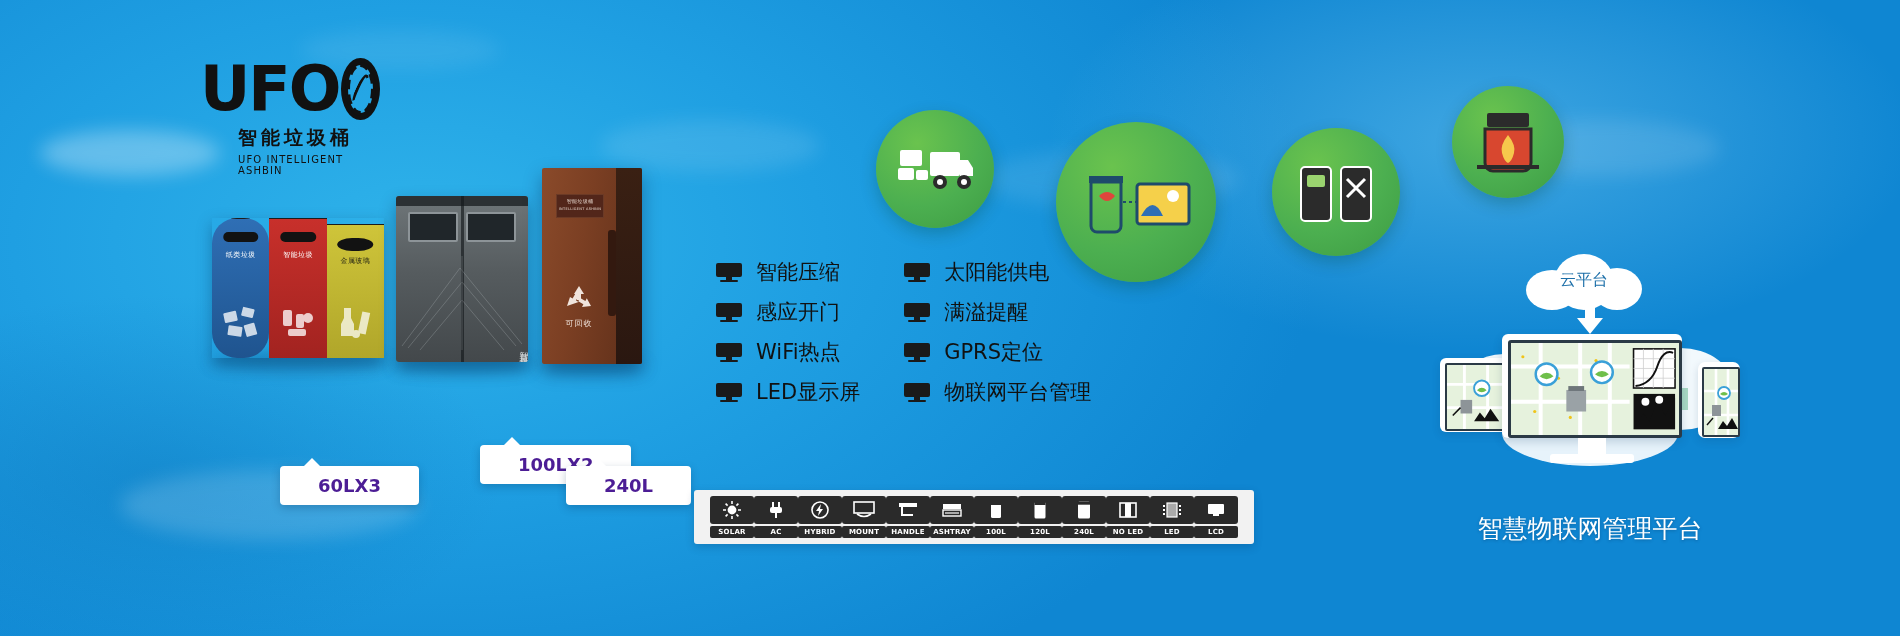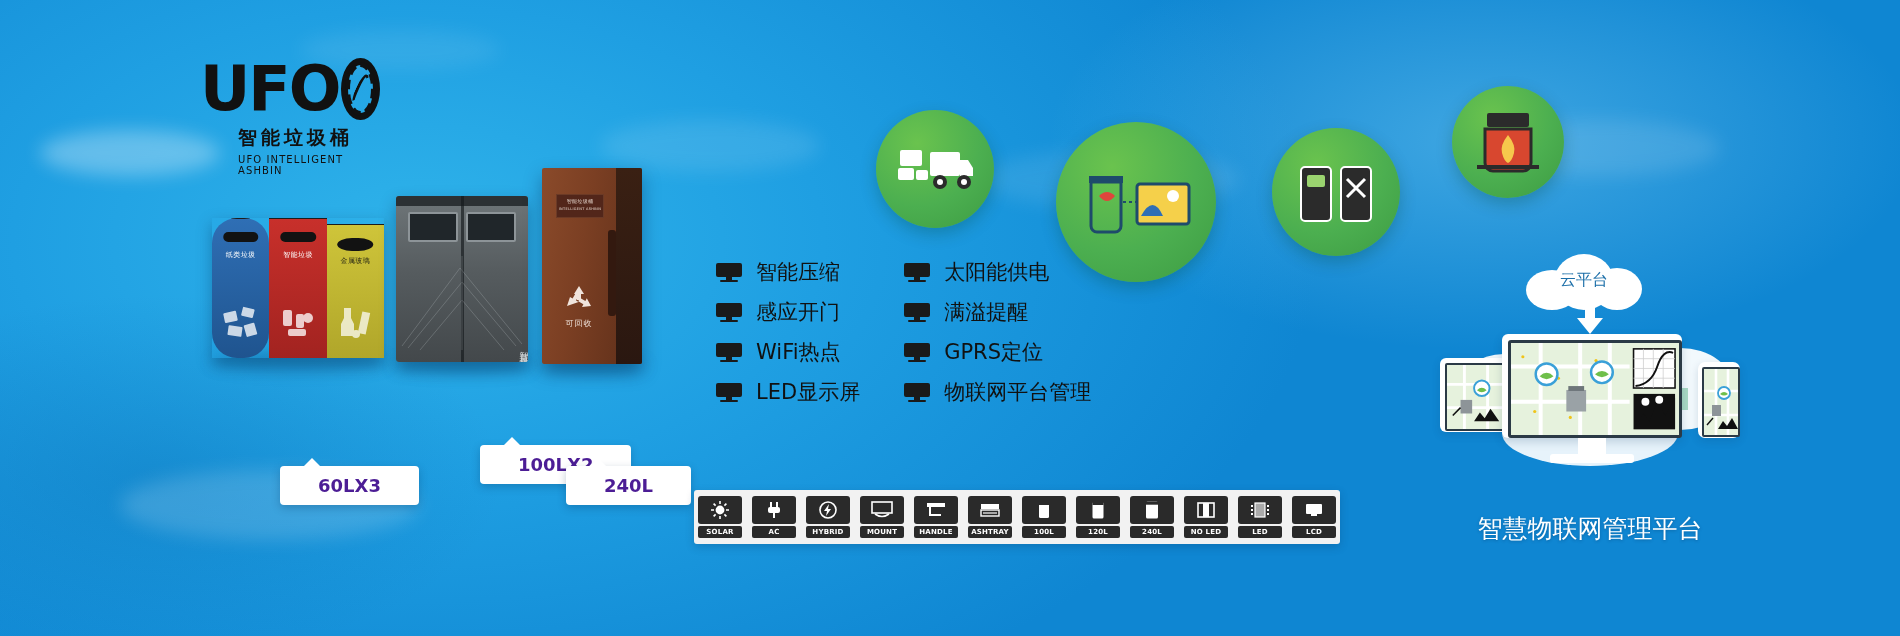--- a/index.html
+++ b/index.html
@@ -102,7 +102,7 @@
 
   
   .strip{position:absolute;left:694px;top:490px;background:#f2f2f2;border-radius:3px;
-    padding:6px 4px;display:flex;gap:10px;box-shadow:0 3px 9px rgba(0,40,80,.22);}
+    padding:6px 16px;display:flex;gap:0;box-shadow:0 3px 9px rgba(0,40,80,.22);}
   .spec{width:44px;}
   .spec .box{height:28px;background:#2a2a2a;border-radius:3px;display:flex;align-items:center;justify-content:center;}
   .spec .cap{margin-top:2px;background:#2a2a2a;color:#fff;border-radius:2px;

